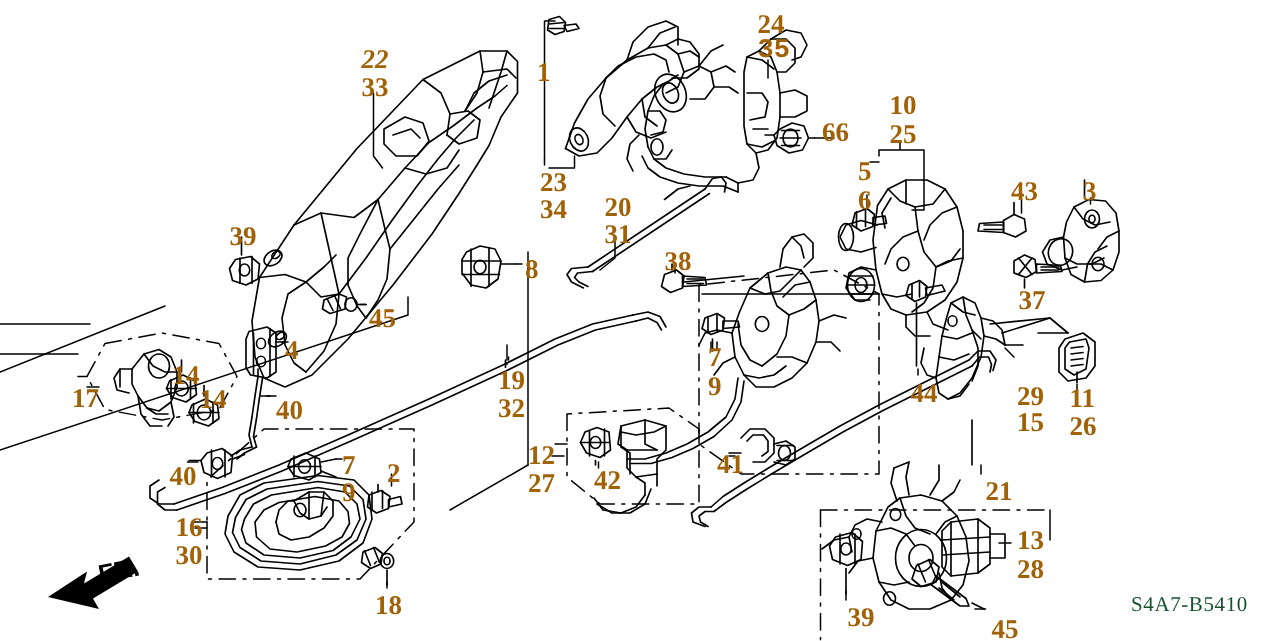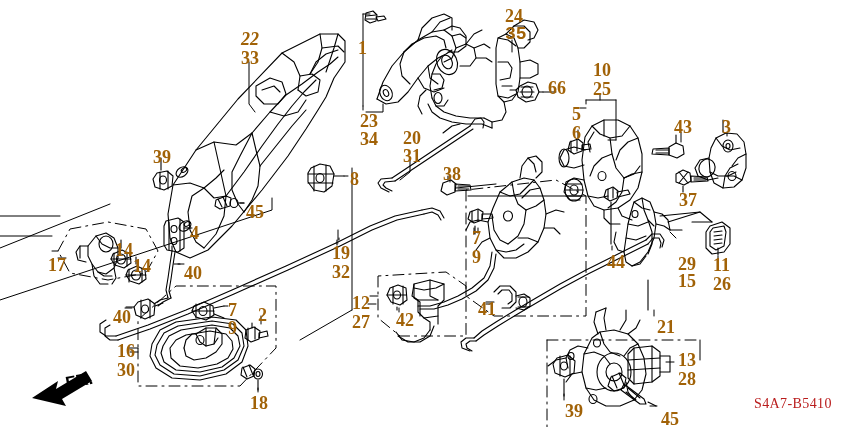--- a/index.html
+++ b/index.html
@@ -10,7 +10,7 @@
   .cal{position:absolute;font-family:"Liberation Serif",serif;font-weight:700;
        font-size:18px;line-height:15px;color:#a16207;white-space:pre;}
   .code{position:absolute;font-family:"Liberation Serif",serif;
-        font-size:14px;letter-spacing:.4px;color:#b91c1c;white-space:pre;}
+        font-size:14px;letter-spacing:.4px;color:#14532d;white-space:pre;}
   .frtxt{position:absolute;font-family:"Liberation Sans",sans-serif;
          font-weight:700;font-size:17px;color:#000;
          transform:rotate(-11deg);transform-origin:left top;}

